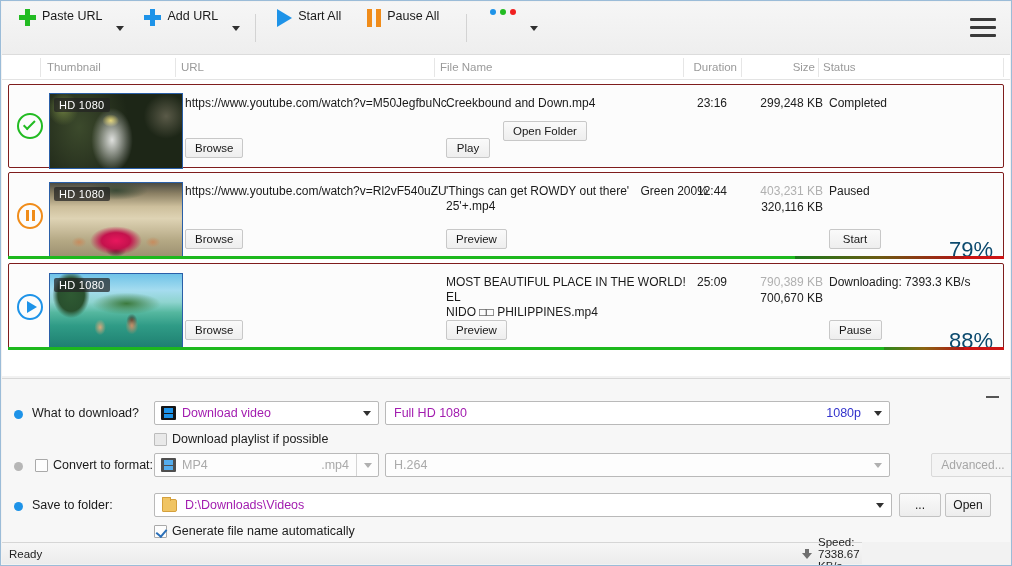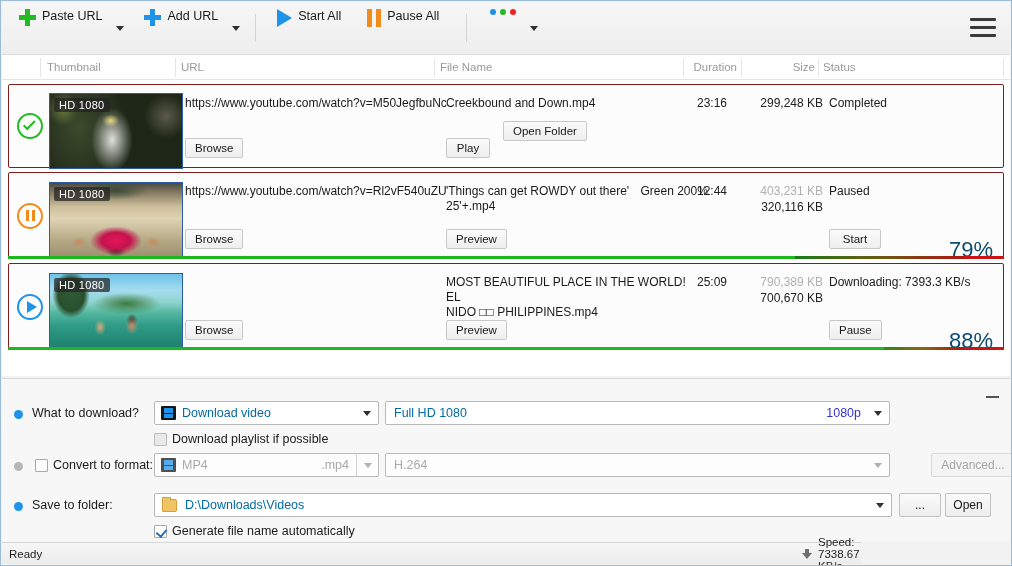--- a/index.html
+++ b/index.html
@@ -204,7 +204,7 @@
     font-size: 12.5px;
   }
   .ctrl.grey { background: #fdfdfd; }
-  .ctrl .txt { padding-left: 8px; color: #0369a1; white-space: nowrap; }
+  .ctrl .txt { padding-left: 8px; color: #a21caf; white-space: nowrap; }
   .ctrl .txt.ph { color: #aaaaaa; }
   .ctrl .right { margin-left: auto; display: flex; align-items: center; }
   .ddbtn {

